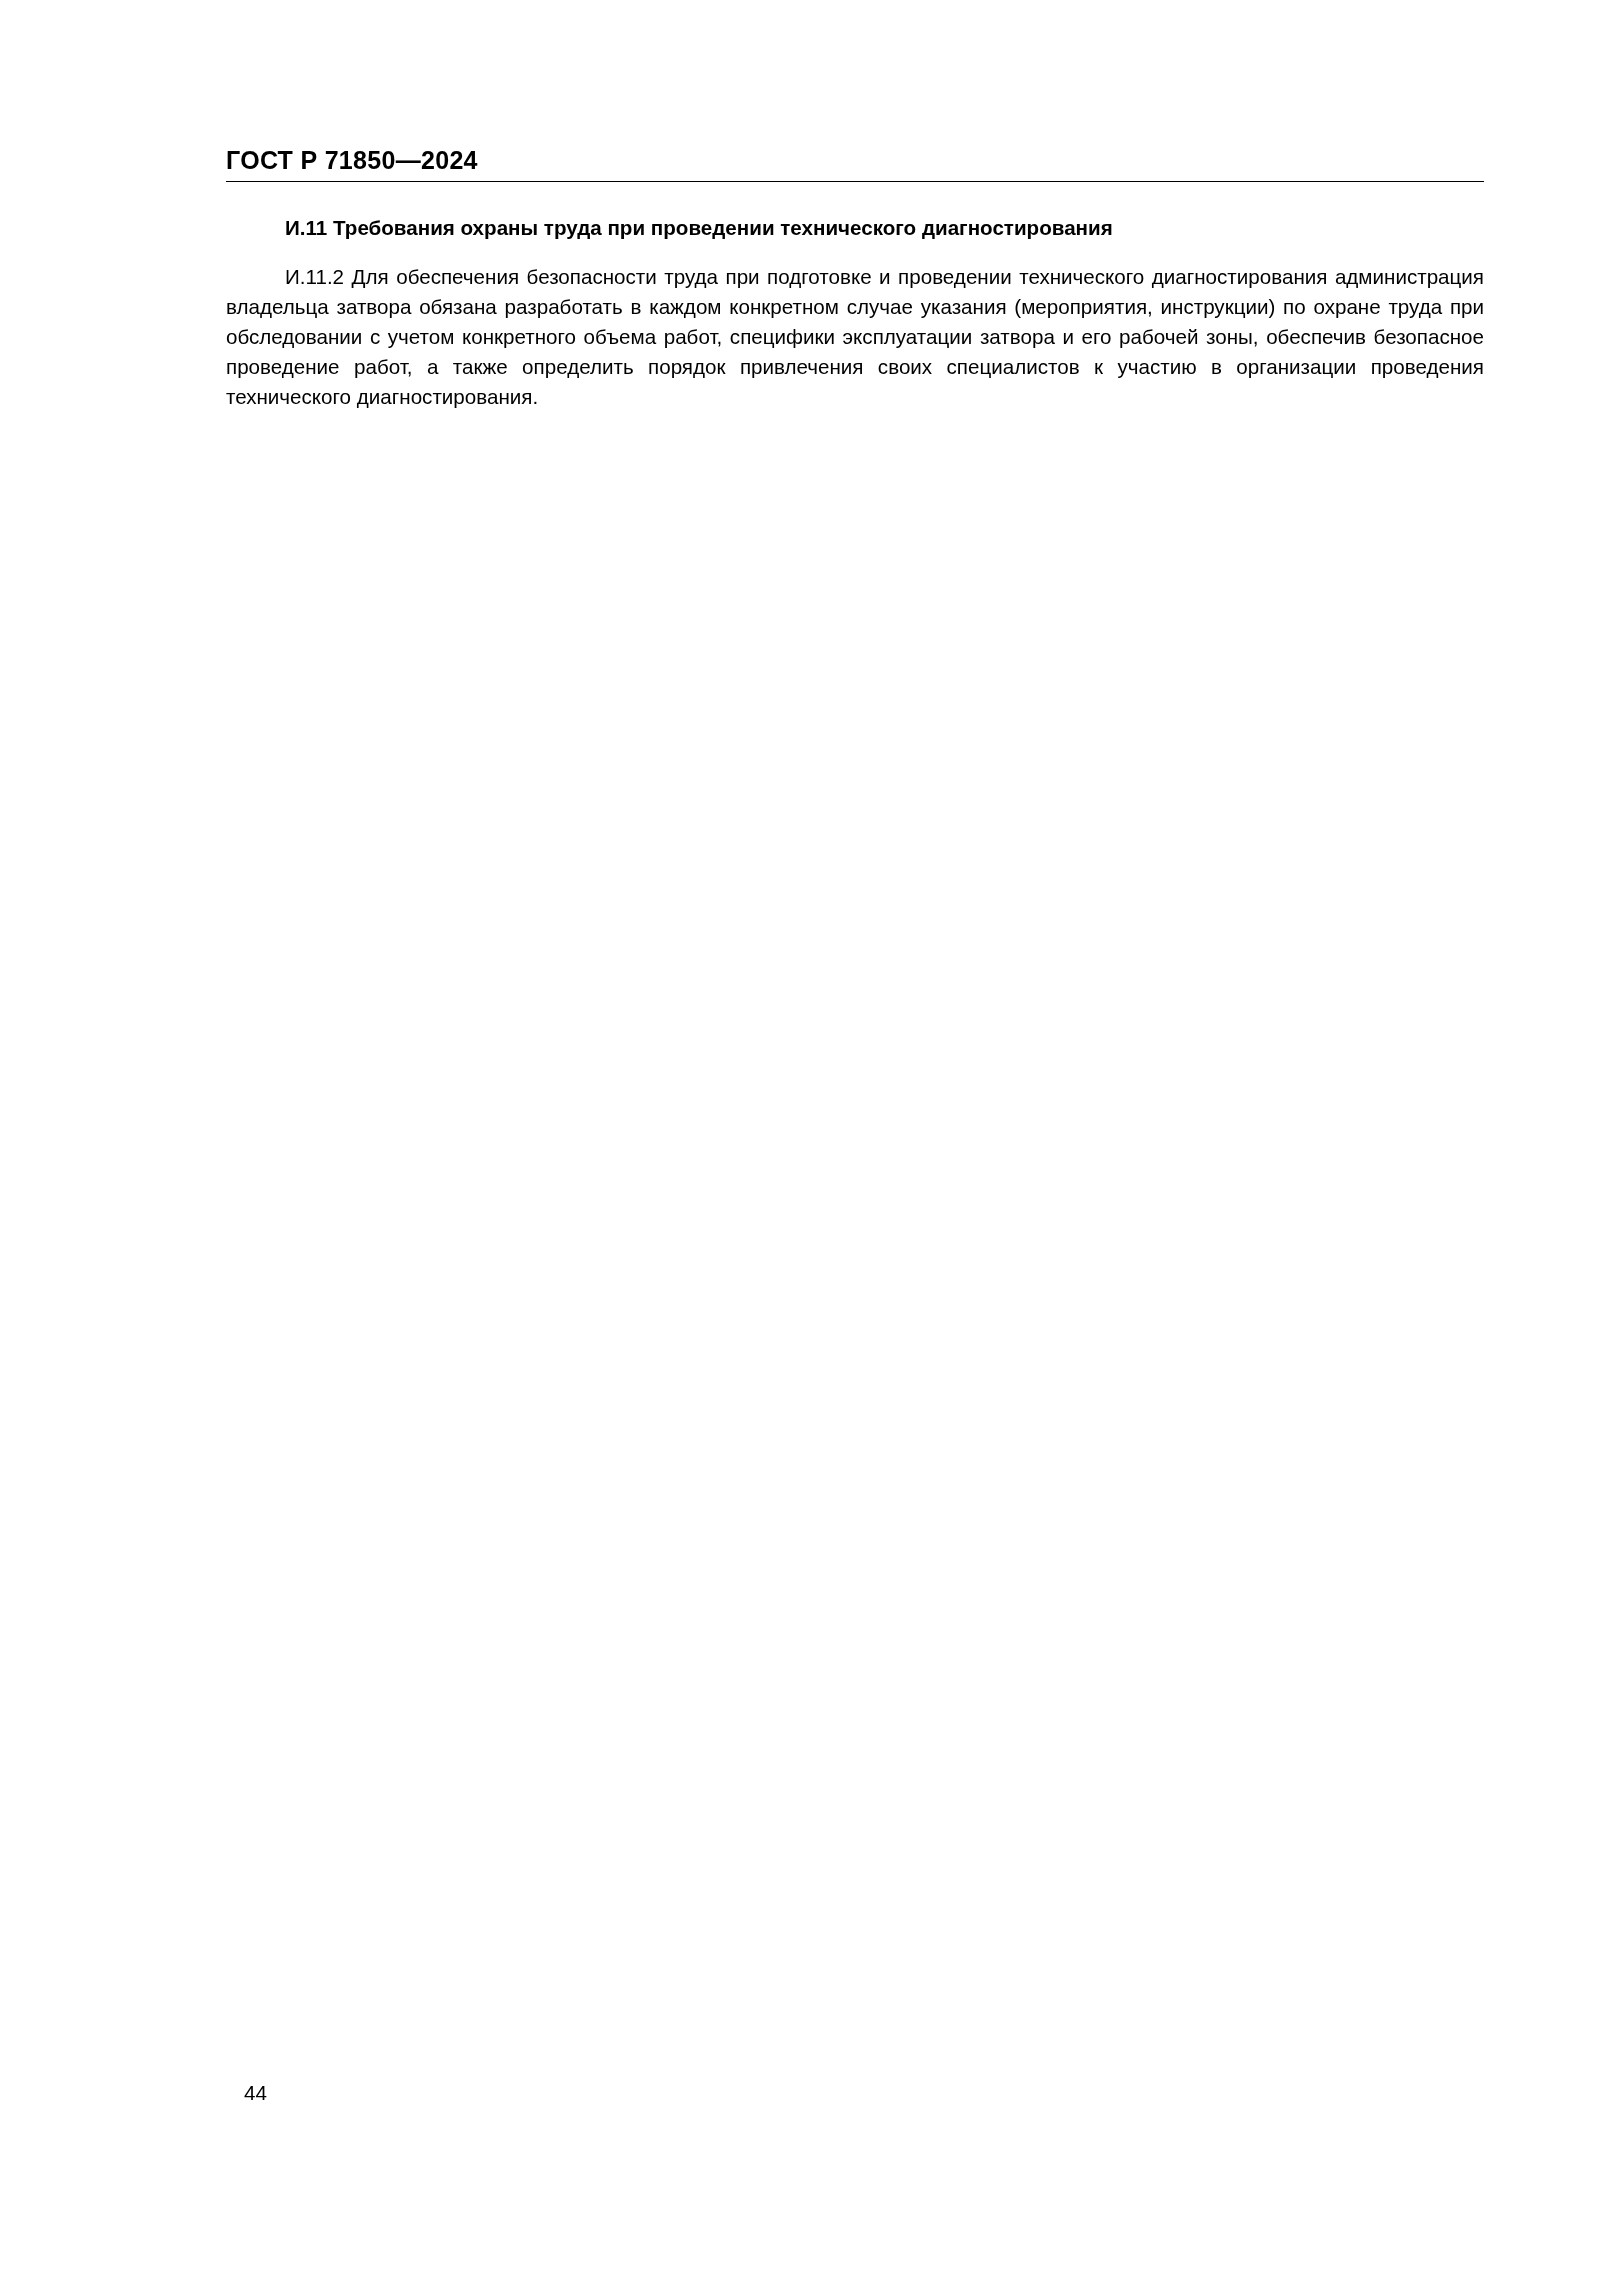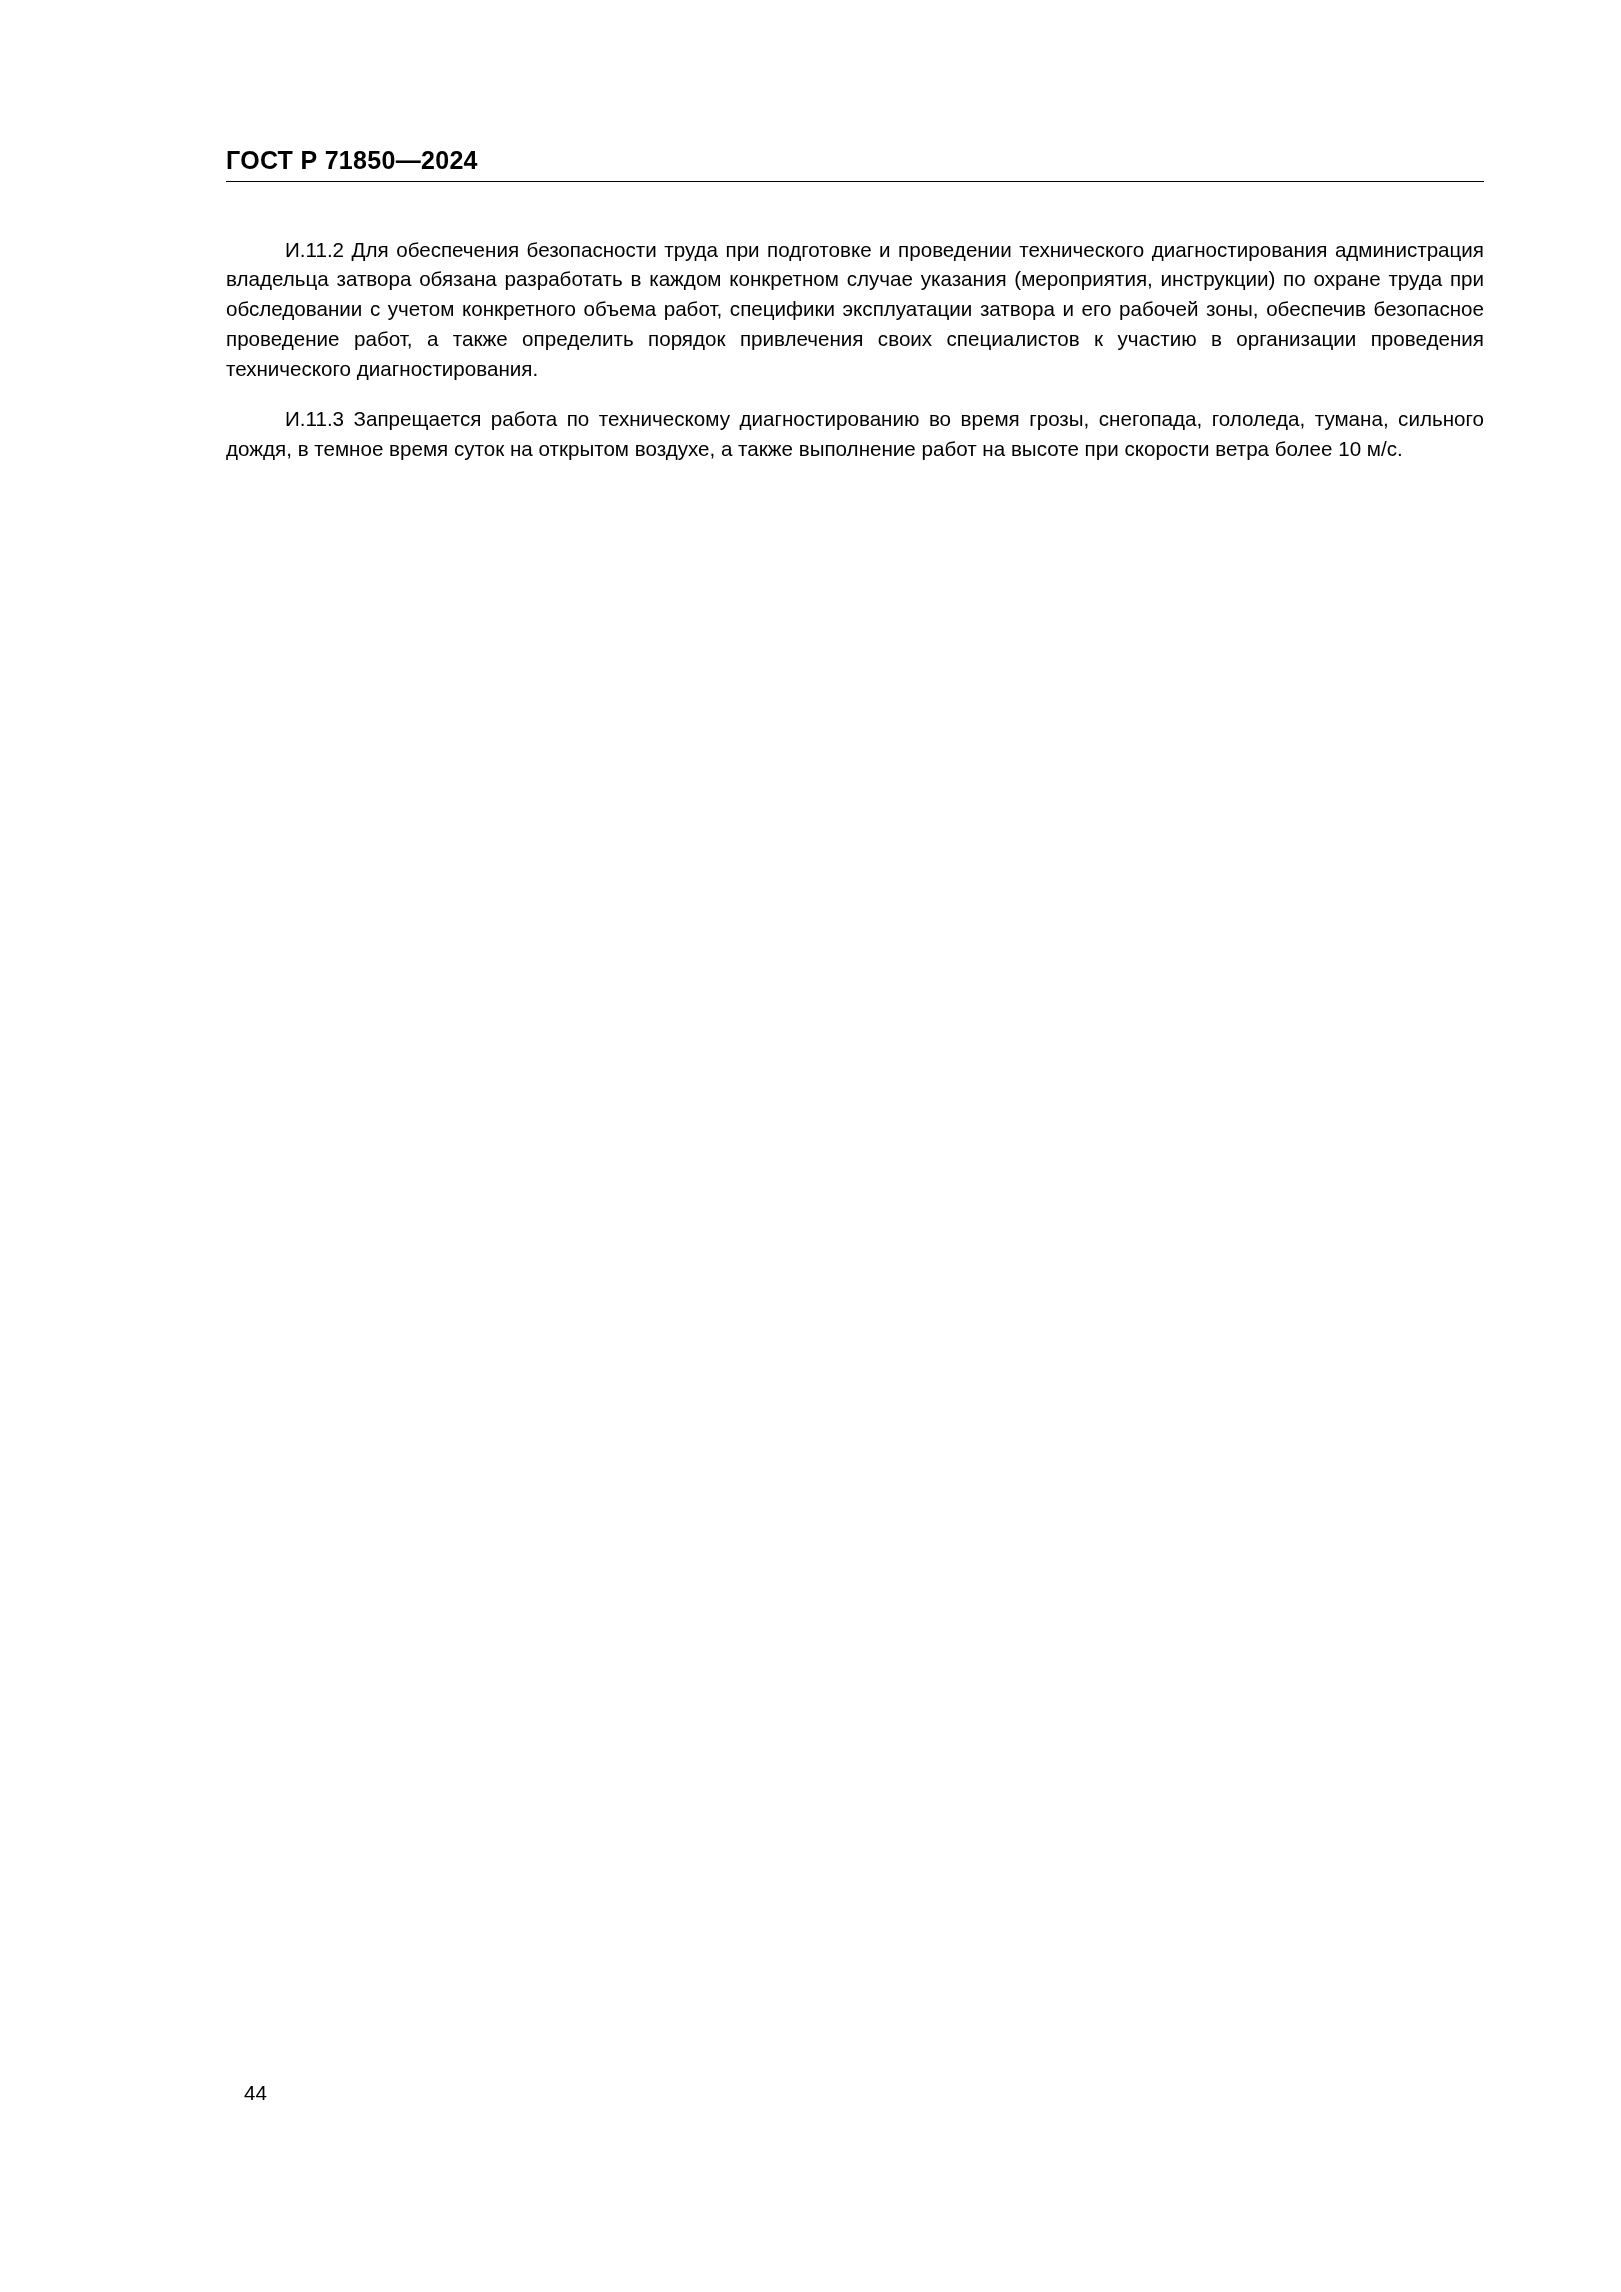--- a/index.html
+++ b/index.html
@@ -83,6 +83,7 @@
 
   <div class="content">
 
+    <div class="section-heading">И.11  Требования охраны труда при проведении технического диагностирования</div>
 
 
     <p class="para">И.11.2  Для обеспечения безопасности труда при подготовке и проведении технического диагностирования администрация владельца затвора обязана разработать в каждом конкретном случае указания (мероприятия, инструкции) по охране труда при обследовании с учетом конкретного объема работ, специфики эксплуатации затвора и его рабочей зоны, обеспечив безопасное проведение работ, а также определить порядок привлечения своих специалистов к участию в организации проведения технического диагностирования.</p>

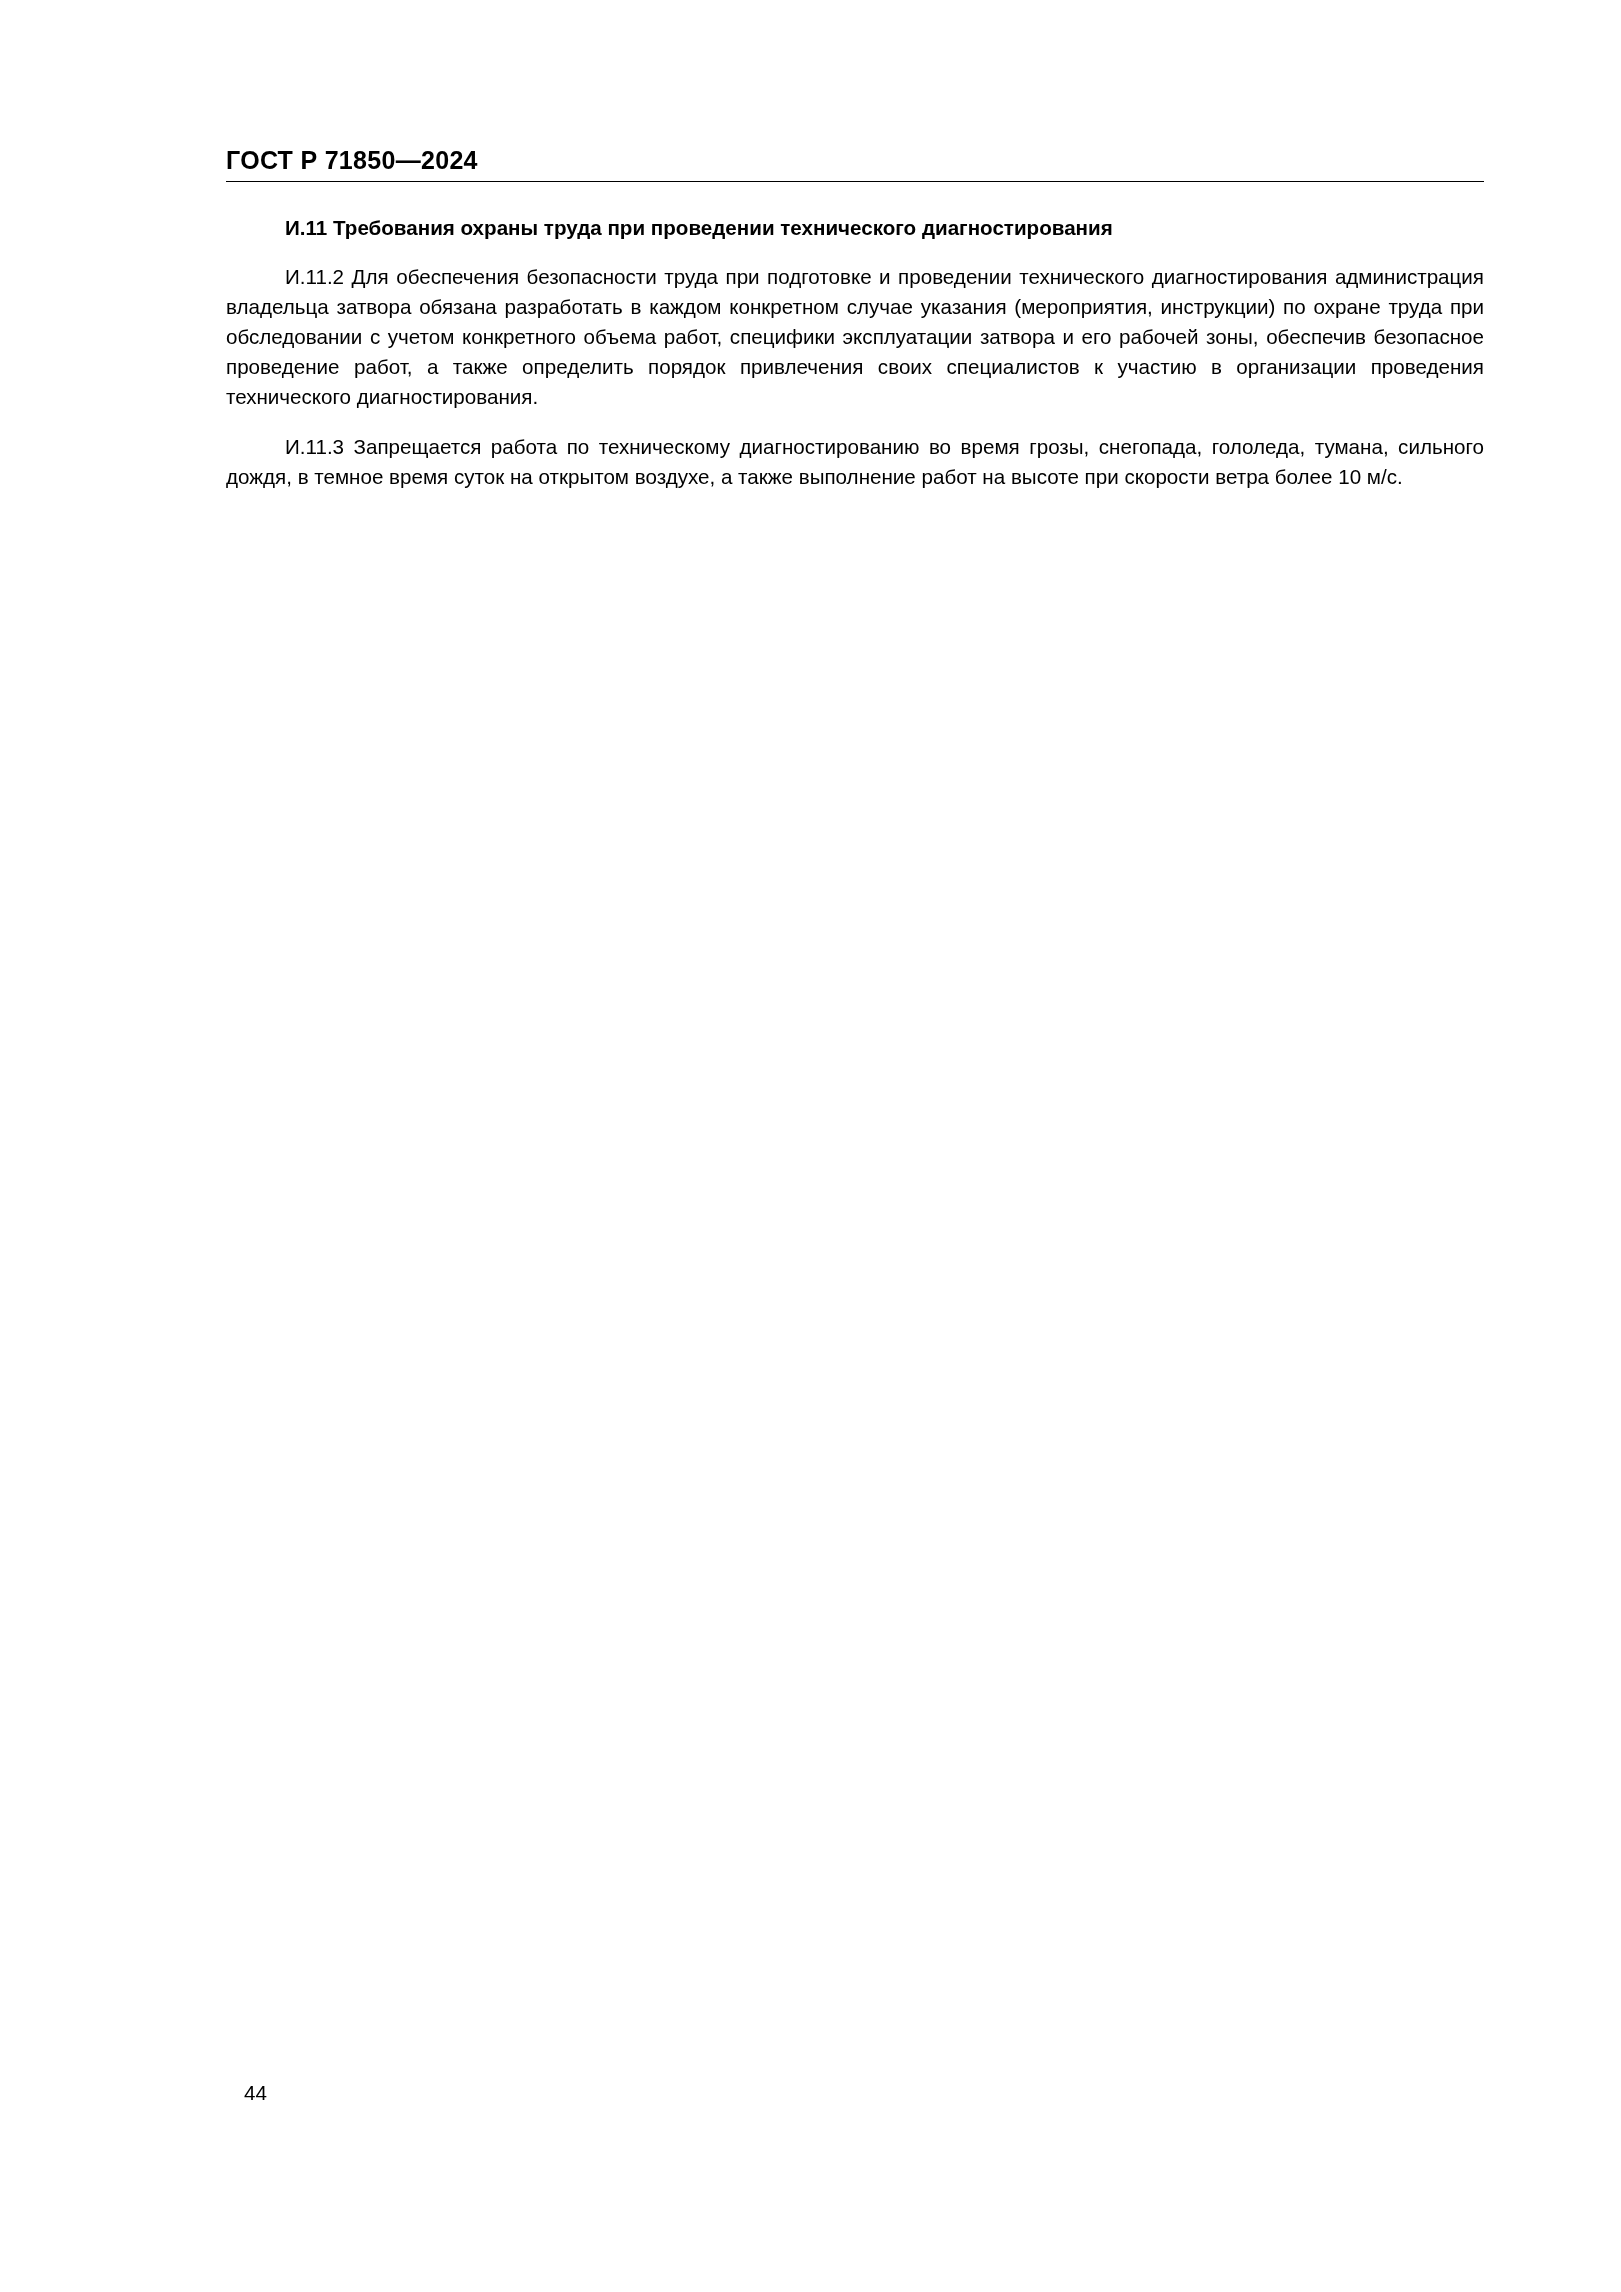--- a/index.html
+++ b/index.html
@@ -88,7 +88,6 @@
 
     <p class="para">И.11.2  Для обеспечения безопасности труда при подготовке и проведении технического диагностирования администрация владельца затвора обязана разработать в каждом конкретном случае указания (мероприятия, инструкции) по охране труда при обследовании с учетом конкретного объема работ, специфики эксплуатации затвора и его рабочей зоны, обеспечив безопасное проведение работ, а также определить порядок привлечения своих специалистов к участию в организации проведения технического диагностирования.</p>
 
-    <p class="para">И.11.3  Запрещается работа по техническому диагностированию во время грозы, снегопада, гололеда, тумана, сильного дождя, в темное время суток на открытом воздухе, а также выполнение работ на высоте при скорости ветра более 10 м/с.</p>
 
   </div>
 

